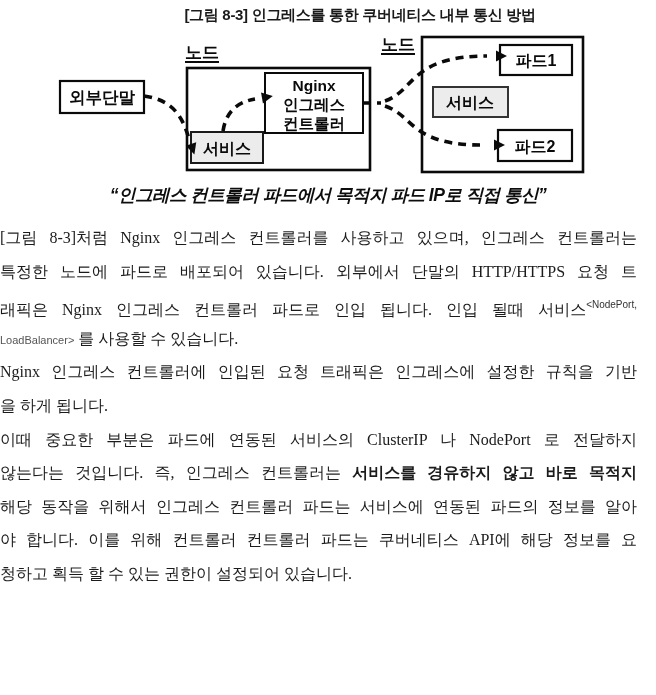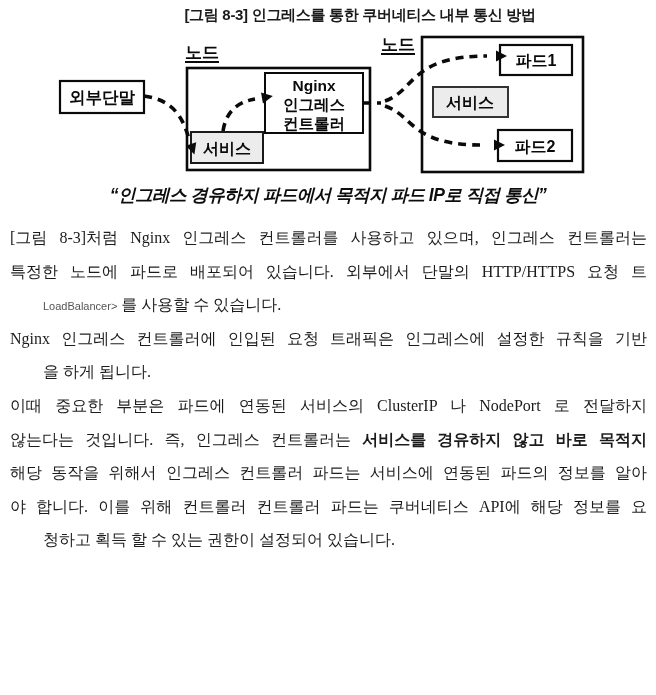--- a/index.html
+++ b/index.html
@@ -73,7 +73,7 @@
     <polygon points="0,-5.5 11,0 0,5.5" transform="translate(494,115)" fill="#0a0a0a"></polygon>
   </svg>
 
-  <div class="fig-caption">“인그레스 경유하지 파드에서 목적지 파드 IP로 직접 통신”</div>
+  <div class="fig-caption">“인그레스 컨트롤러 파드에서 목적지 파드 IP로 직접 통신”</div>
 
   <div class="body-text" id="body-text">
       <div class="line"><span>[그림 8-3]처럼 Nginx 인그레스 컨트롤러를 사용하고 있으며, 인그레스 컨트롤러는</span></div>

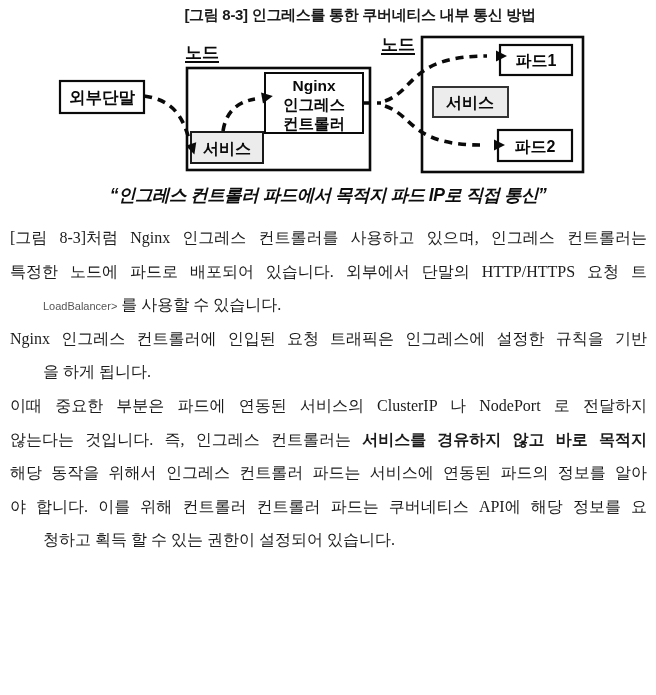--- a/index.html
+++ b/index.html
@@ -10,7 +10,7 @@
   #diagram{position:absolute;top:30px;left:0;}
   .fig-caption{position:absolute;top:183px;left:0;width:656px;text-align:center;
                font-size:17.5px;font-weight:700;font-style:italic;color:#0d0d0d;letter-spacing:-0.5px;}
-  .body-text{position:absolute;top:221px;left:10px;width:637px;
+  .body-text{position:absolute;top:221px;left:0;width:637px;
              font-family:"Liberation Serif","DejaVu Serif",serif;
              font-size:16px;color:#1b1b1b;}
   .line{height:33.6px;line-height:33.6px;text-align:justify;text-align-last:justify;

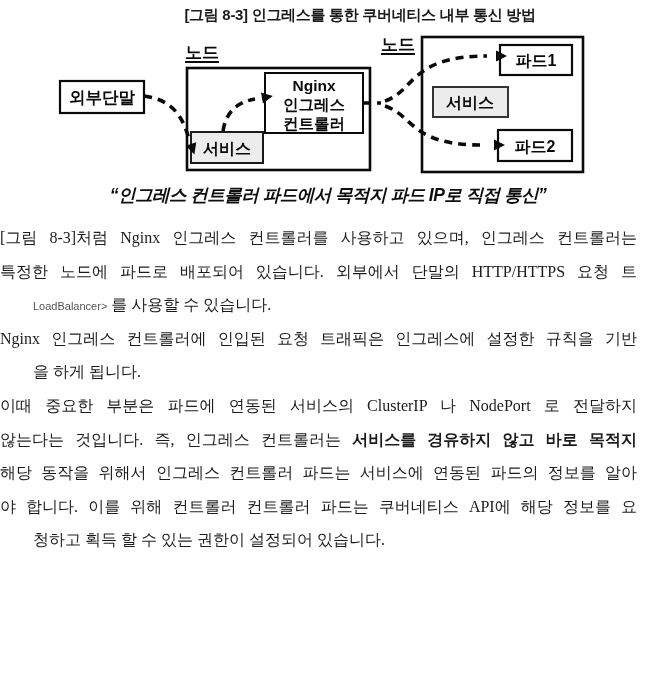--- a/index.html
+++ b/index.html
@@ -78,6 +78,7 @@
   <div class="body-text" id="body-text">
       <div class="line"><span>[그림 8-3]처럼 Nginx 인그레스 컨트롤러를 사용하고 있으며, 인그레스 컨트롤러는</span></div>
       <div class="line"><span>특정한 노드에 파드로 배포되어 있습니다. 외부에서 단말의 HTTP/HTTPS 요청 트</span></div>
+      <div class="line"><span>래픽은 Nginx 인그레스 컨트롤러 파드로 인입 됩니다. 인입 될때 서비스</span><span class="sup">&lt;NodePort,</span></div>
       <div class="line last"><span class="code">LoadBalancer&gt;</span><span> 를 사용할 수 있습니다.</span></div>
       <div class="line"><span>Nginx 인그레스 컨트롤러에 인입된 요청 트래픽은 인그레스에 설정한 규칙을 기반</span></div>
       <div class="line last"><span>을 하게 됩니다.</span></div>

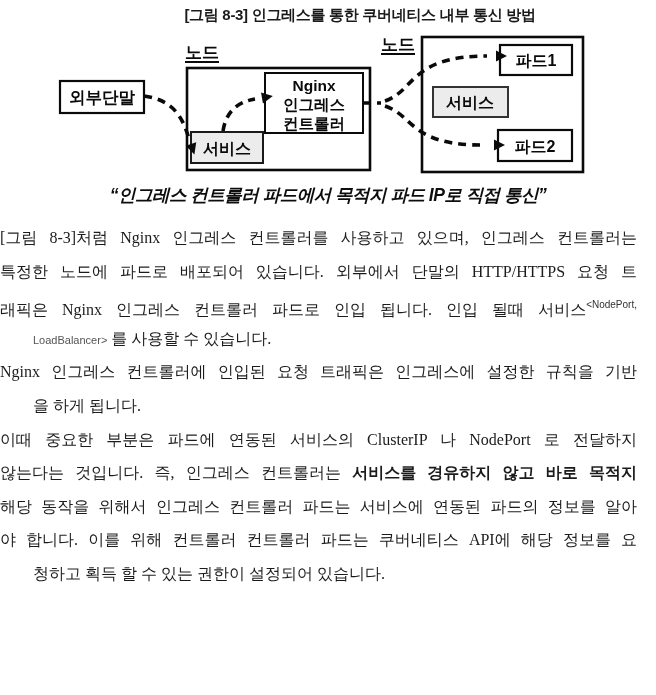--- a/index.html
+++ b/index.html
@@ -15,7 +15,7 @@
              font-size:16px;color:#1b1b1b;}
   .line{height:33.6px;line-height:33.6px;text-align:justify;text-align-last:justify;
         white-space:normal;overflow:visible;}
-  .line.last{text-align-last:left;margin-left:33px;}
+  .line.last{text-align-last:left;}
   .b{font-weight:bold;}
   .sup{font-family:"Liberation Sans",sans-serif;font-size:10px;color:#333;vertical-align:7px;}
   .code{font-family:"Liberation Sans",sans-serif;font-size:11px;color:#555;}

